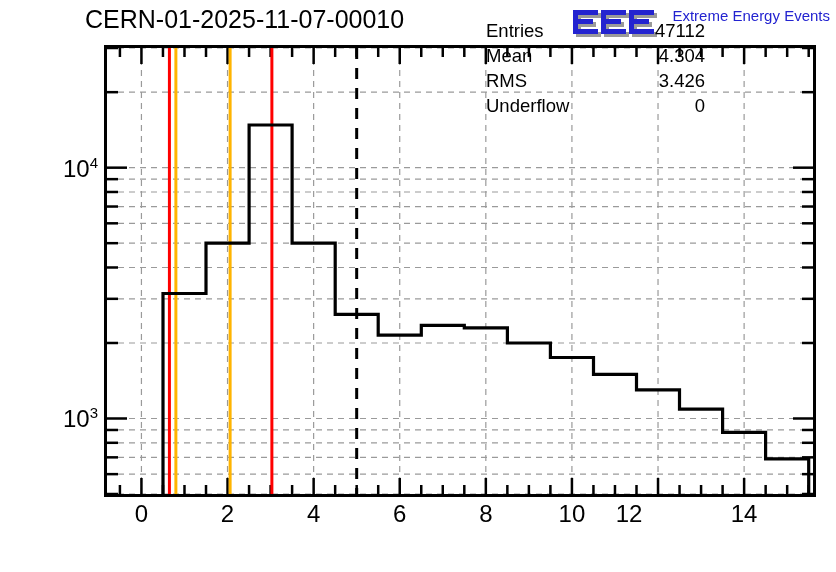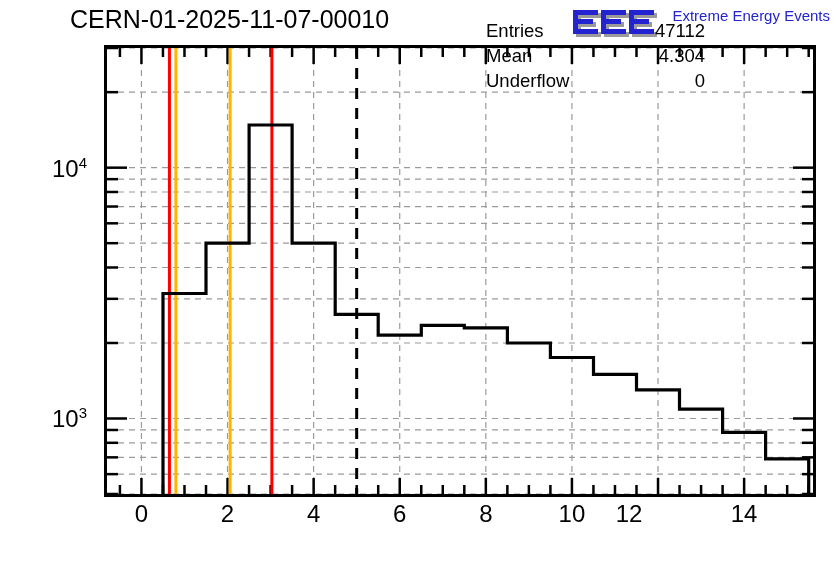--- a/index.html
+++ b/index.html
@@ -12,7 +12,7 @@
 
   
   .title{
-    position:absolute;left:70px;top:5px;
+    position:absolute;left:85px;top:5px;
     font-size:25px;color:#000;white-space:nowrap;letter-spacing:0px;
   }
   .logo{position:absolute;right:6px;top:8px;height:38px;display:flex;align-items:flex-start;gap:14px;}

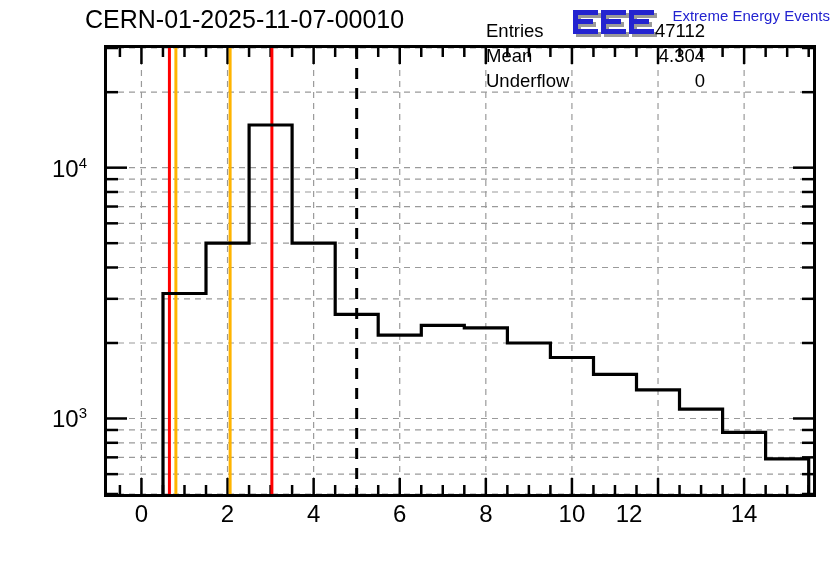--- a/index.html
+++ b/index.html
@@ -272,6 +272,10 @@
           <span class="v">4.304</span>
         </div>
         <div class="st-row">
+          <span class="k">RMS</span>
+          <span class="v">3.426</span>
+        </div>
+        <div class="st-row">
           <span class="k">Underflow</span>
           <span class="v">0</span>
         </div>

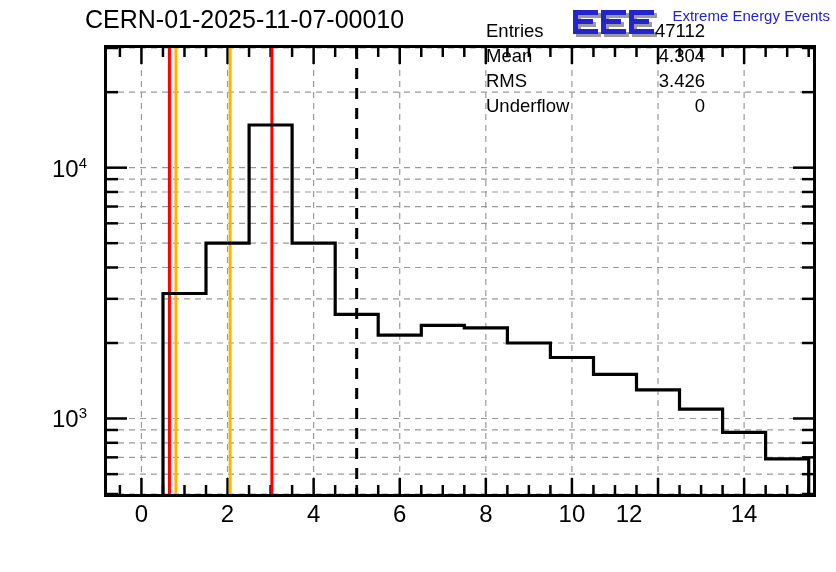--- a/index.html
+++ b/index.html
@@ -31,7 +31,7 @@
 
   
   .ylab{
-    position:absolute;right:100%;margin-right:20px;
+    position:absolute;right:100%;margin-right:9px;
     transform:translateY(-50%);
     font-size:24px;color:#000;white-space:nowrap;text-align:right;
   }

